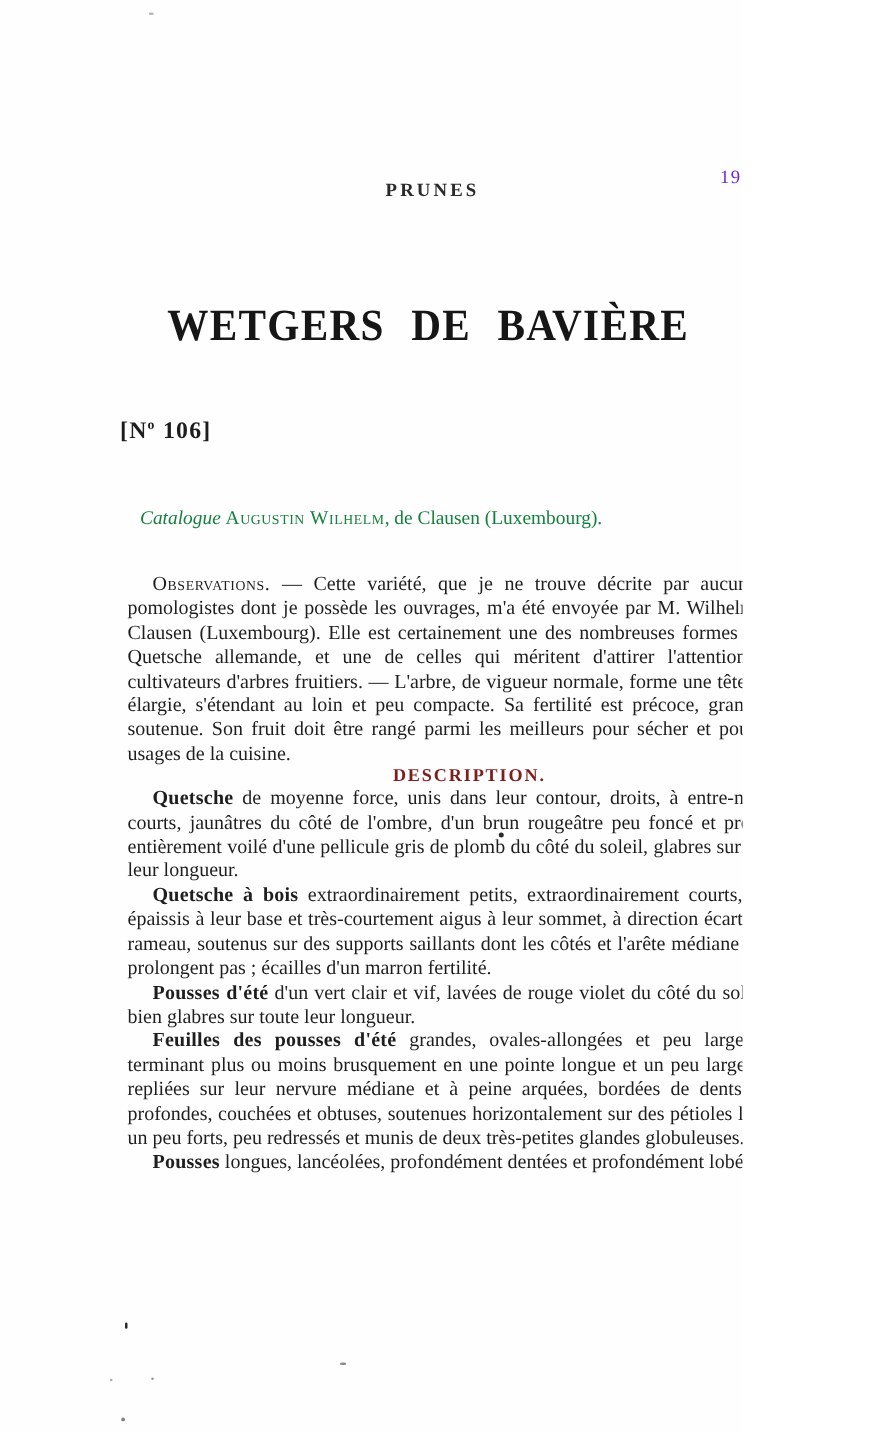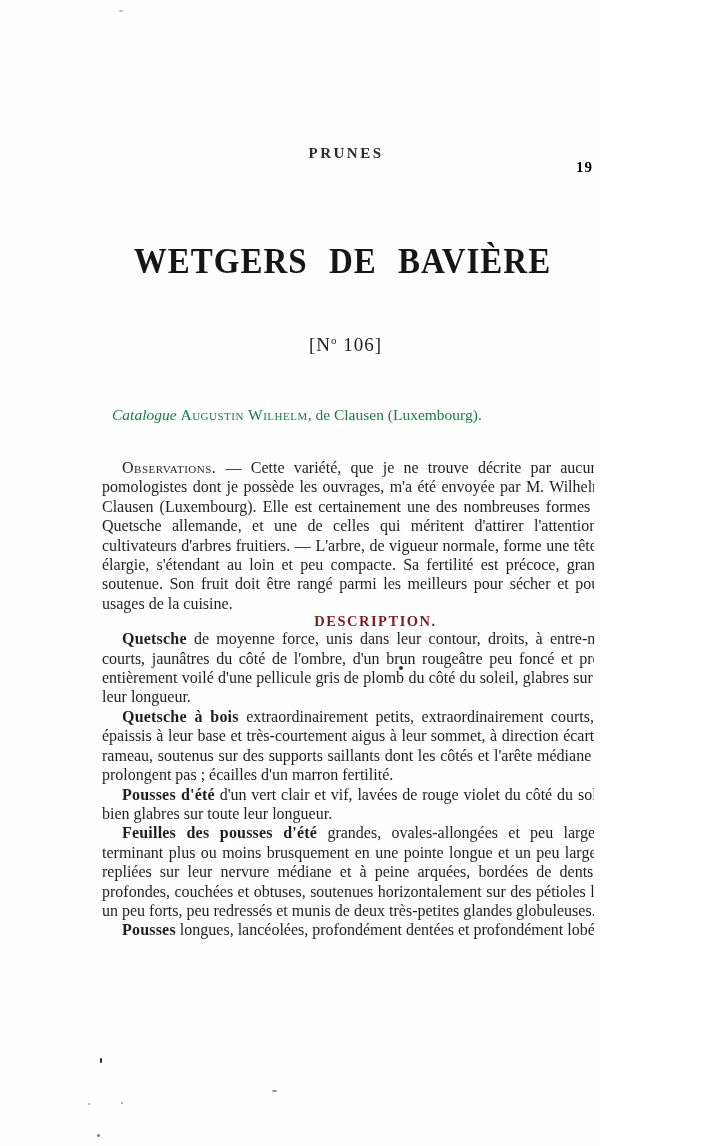--- a/index.html
+++ b/index.html
@@ -31,13 +31,13 @@
   }
   .folio {
     position: absolute;
-    top: 159px;
+    top: 134px;
     left: 576px;
     width: 30px;
     font-size: 15px;
-    font-weight: bold;
+    font-weight: normal;
     letter-spacing: 1px;
-    color: #000000;
+    color: #6d28d9;
   }
 
   

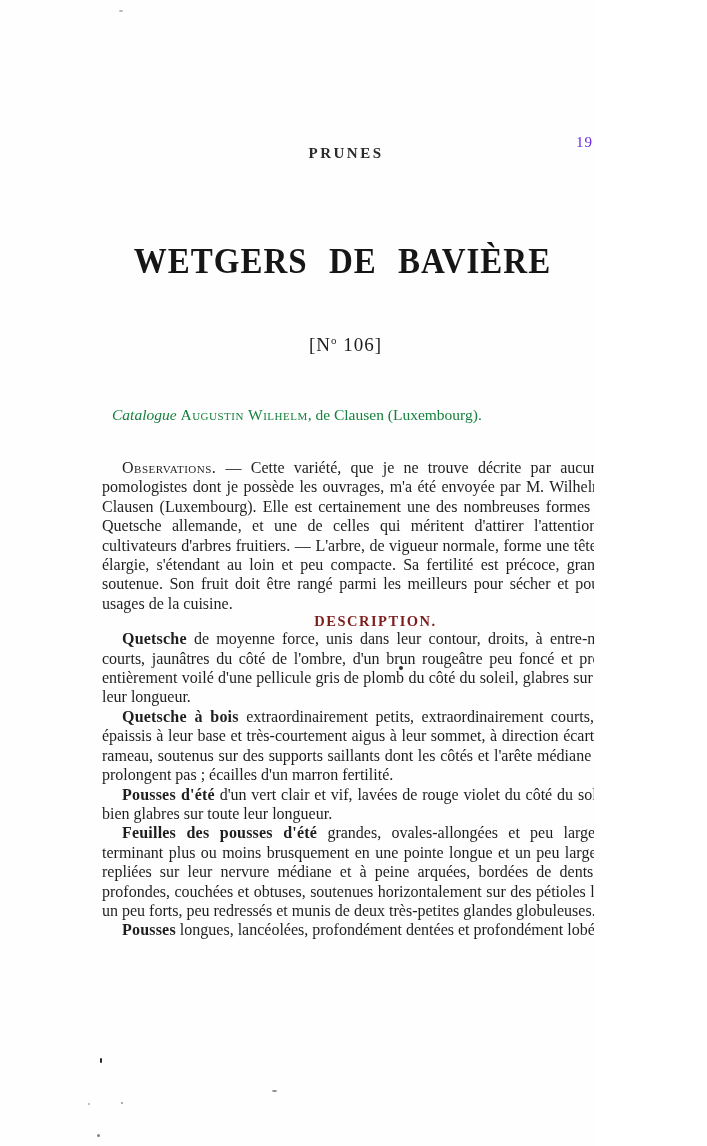--- a/index.html
+++ b/index.html
@@ -61,11 +61,10 @@
   .catalog-number {
     position: absolute;
     top: 334px;
-    left: 83px;
+    left: 96px;
     width: 525px;
-    text-align: center;
     font-size: 19px;
-    font-weight: normal;
+    font-weight: bold;
     letter-spacing: 1px;
     color: #1d1d1d;
   }

